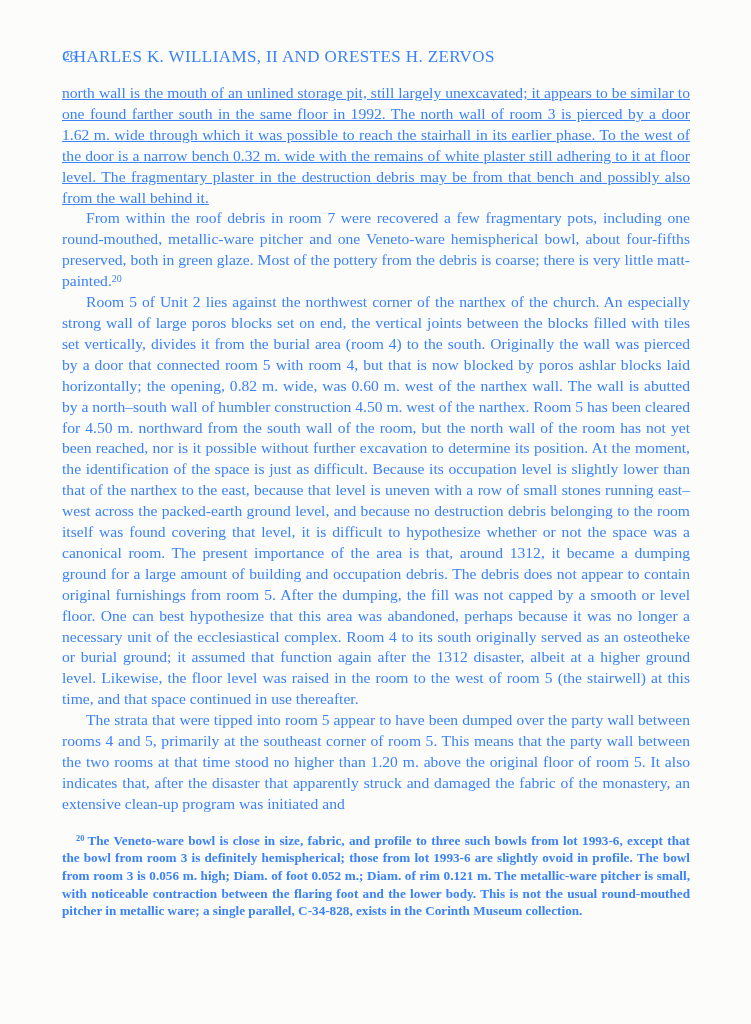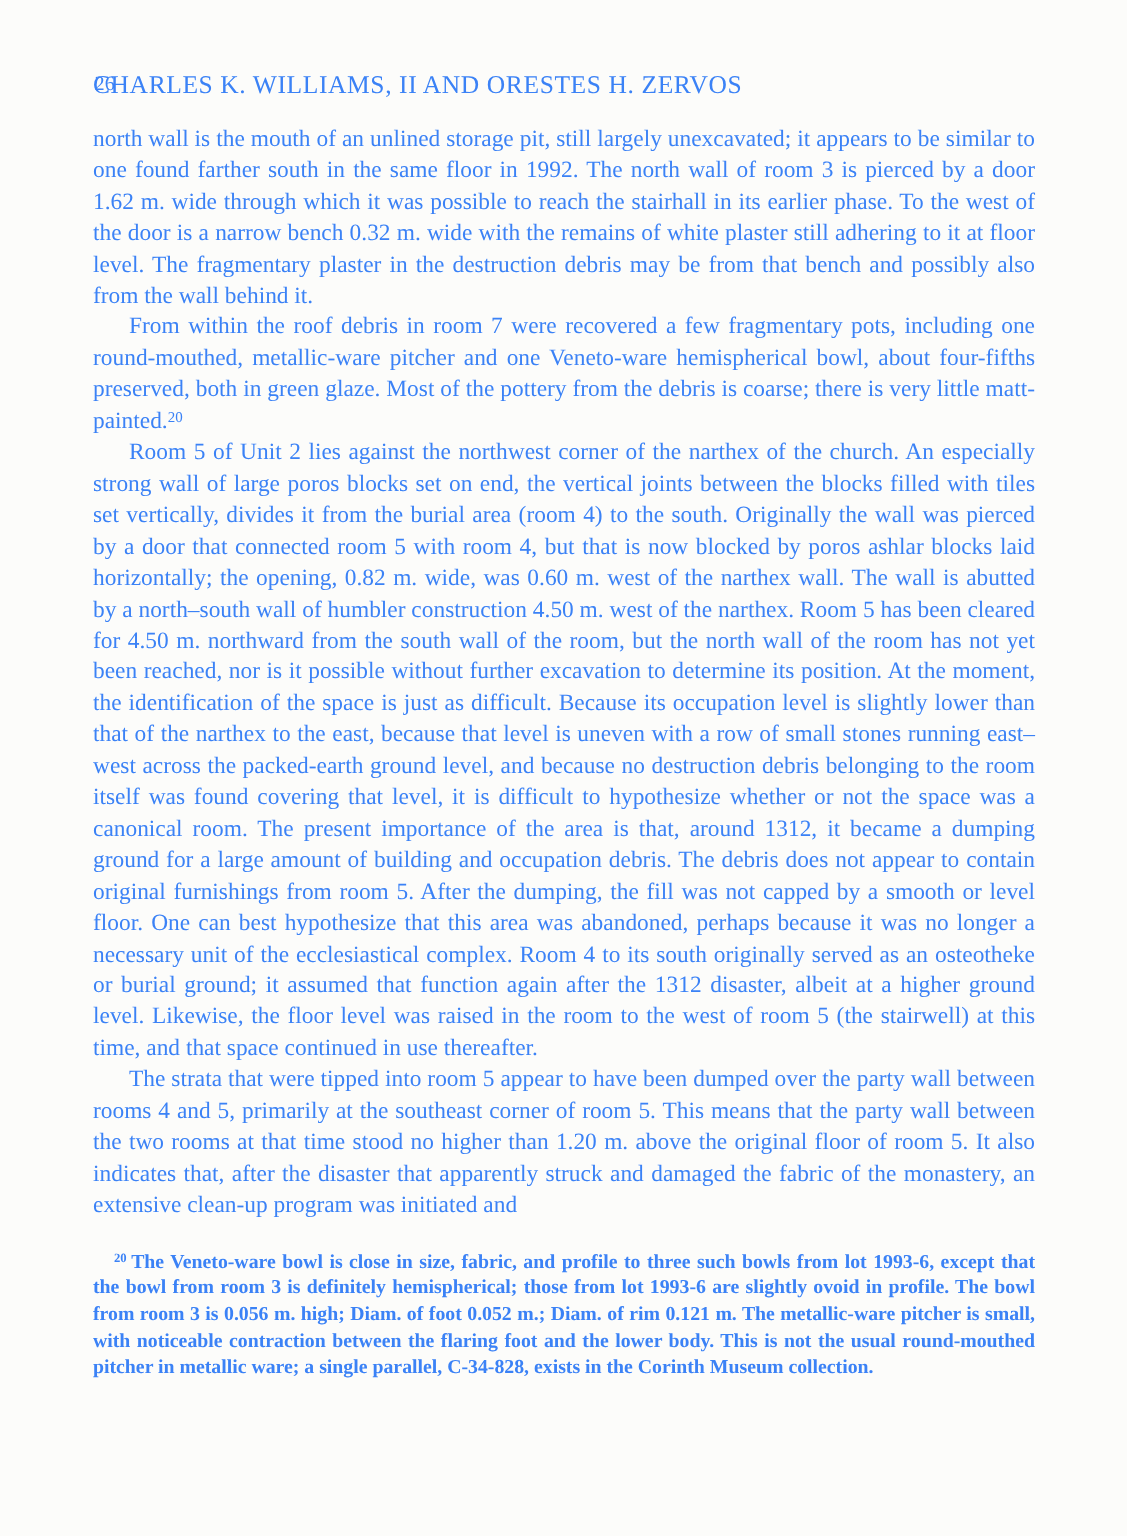--- a/index.html
+++ b/index.html
@@ -45,6 +45,7 @@
   }
   .body-text p.no-indent {
     text-indent: 0;
+    text-decoration: underline;
   }
   sup.fn-ref, sup.fn-marker {
     font-size: 64%;

